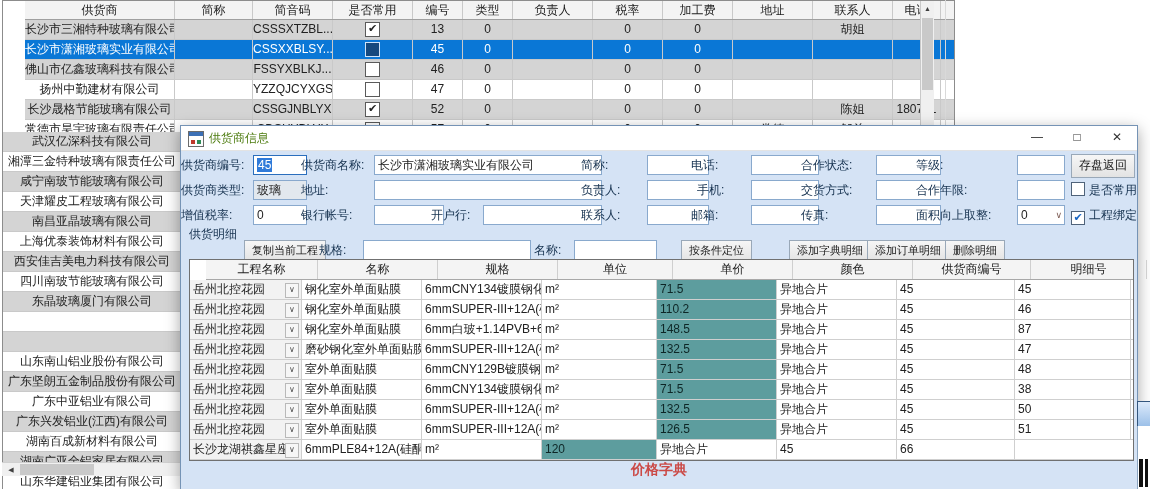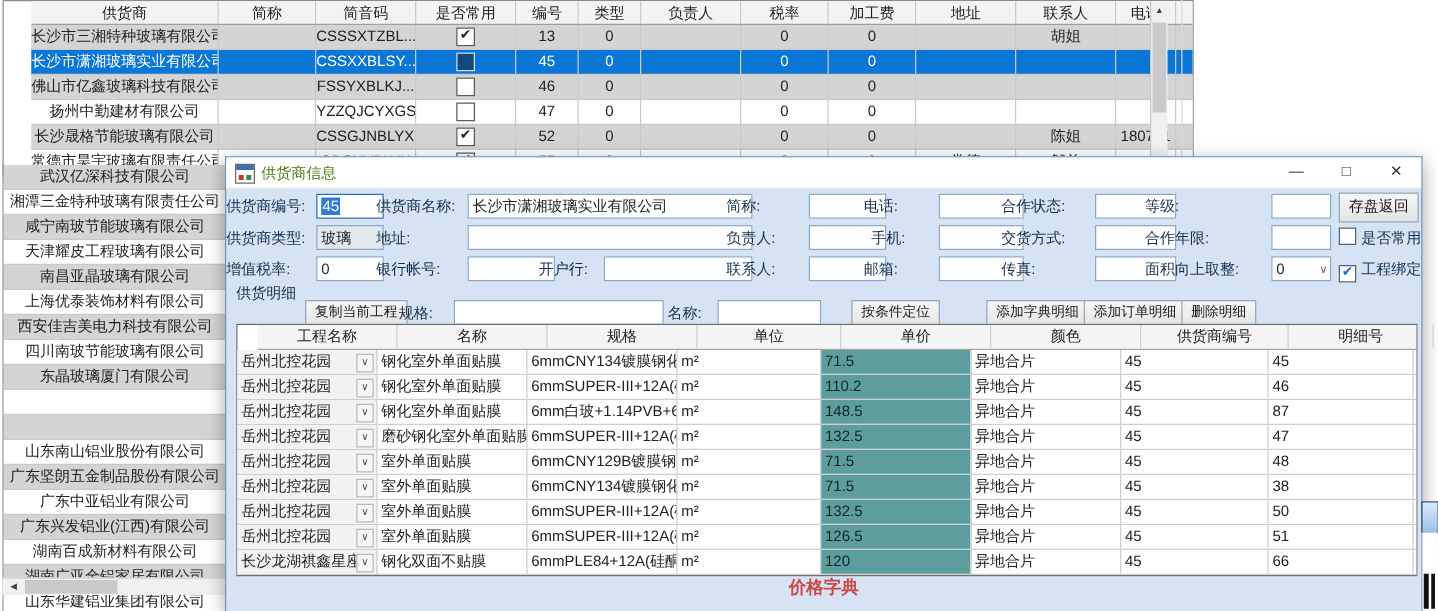--- a/index.html
+++ b/index.html
@@ -385,7 +385,6 @@
         </div>
         <div class="drow">
           <div class="dc combo">长沙龙湖祺鑫星座<div class="combo-arrow">∨</div></div>
-          <div class="dc">钢化双面不贴膜</div>
           <div class="dc">6mmPLE84+12A(硅酮胶...</div>
           <div class="dc">m²</div>
           <div class="dc price">120</div>

